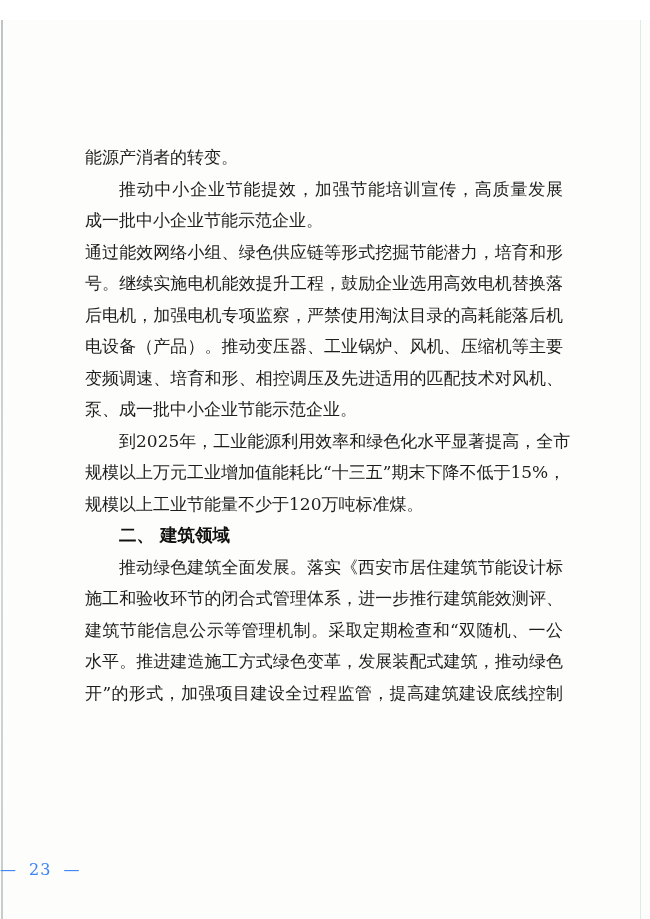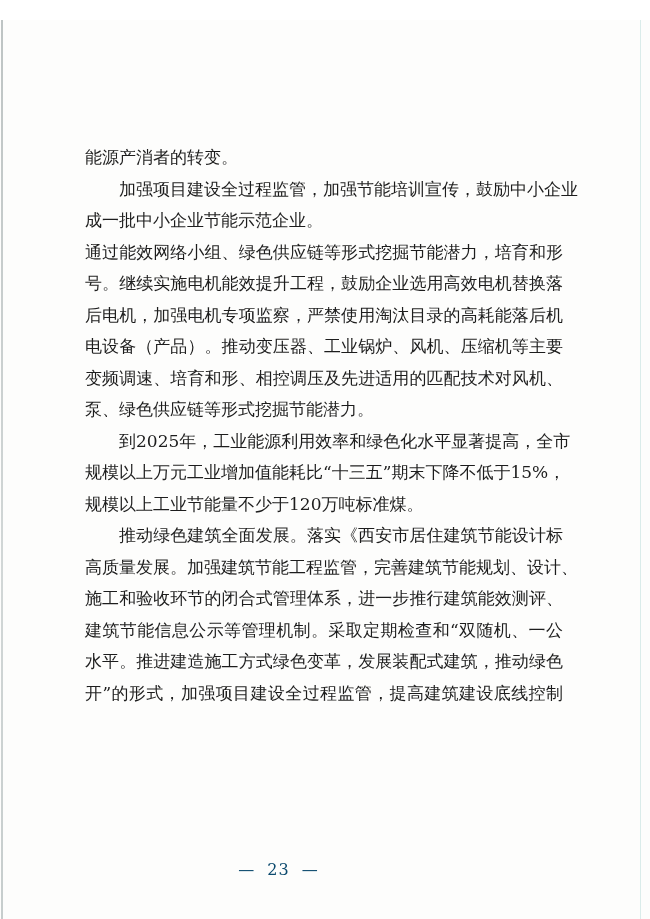--- a/index.html
+++ b/index.html
@@ -87,7 +87,7 @@
         <div class="line last">能源产消者的转变。</div>
       </div>
       <div>
-        <div class="line indent">加强项目建设全过程监管，加强节能培训宣传，鼓励中小企业</div>
+        <div class="line indent">推动中小企业节能提效，加强节能培训宣传，高质量发展</div>
         <div class="line last">成一批中小企业节能示范企业。</div>
         <div class="line">通过能效网络小组、绿色供应链等形式挖掘节能潜力，培育和形</div>
       </div>

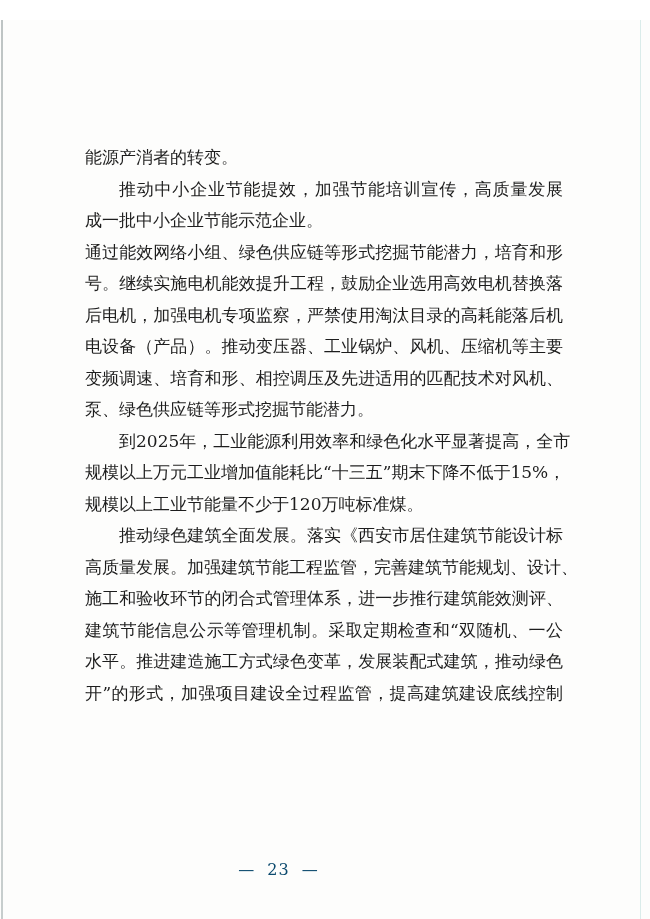--- a/index.html
+++ b/index.html
@@ -96,7 +96,7 @@
         <div class="line">后电机，加强电机专项监察，严禁使用淘汰目录的高耗能落后机</div>
         <div class="line">电设备（产品）。推动变压器、工业锅炉、风机、压缩机等主要</div>
         <div class="line">变频调速、培育和形、相控调压及先进适用的匹配技术对风机、</div>
-        <div class="line last">泵、绿色供应链等形式挖掘节能潜力。</div>
+        <div class="line last">泵、成一批中小企业节能示范企业。</div>
       </div>
       <div>
         <div class="line indent">到2025年，工业能源利用效率和绿色化水平显著提高，全市</div>

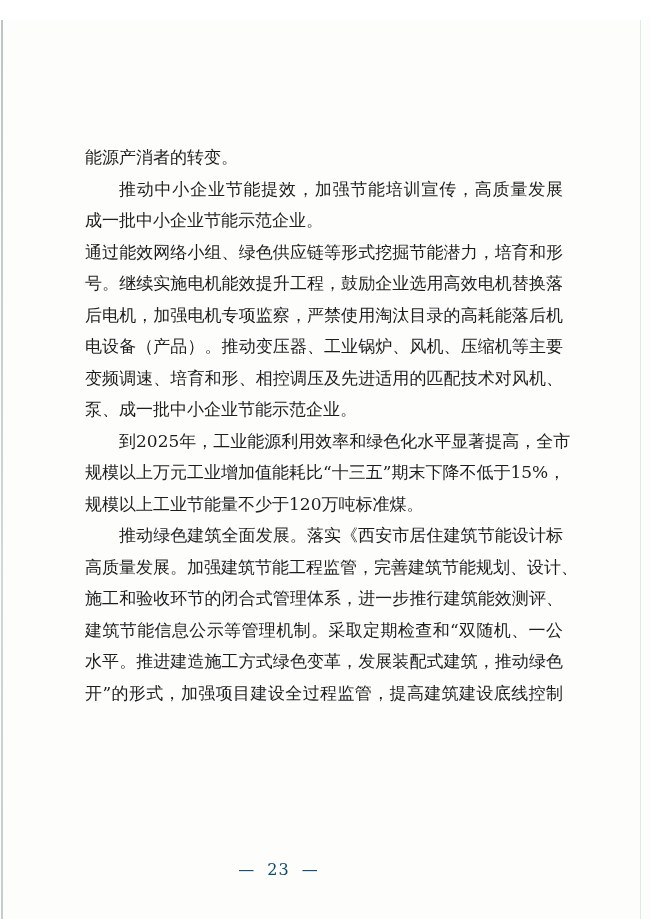--- a/index.html
+++ b/index.html
@@ -103,6 +103,9 @@
         <div class="line">规模以上万元工业增加值能耗比“十三五”期末下降不低于15%，</div>
         <div class="line last">规模以上工业节能量不少于120万吨标准煤。</div>
       </div>
+      <div class="heading">
+        <div class="line indent">二、 建筑领域</div>
+      </div>
       <div>
         <div class="line indent">推动绿色建筑全面发展。落实《西安市居住建筑节能设计标</div>
         <div class="line">高质量发展。加强建筑节能工程监管，完善建筑节能规划、设计、</div>

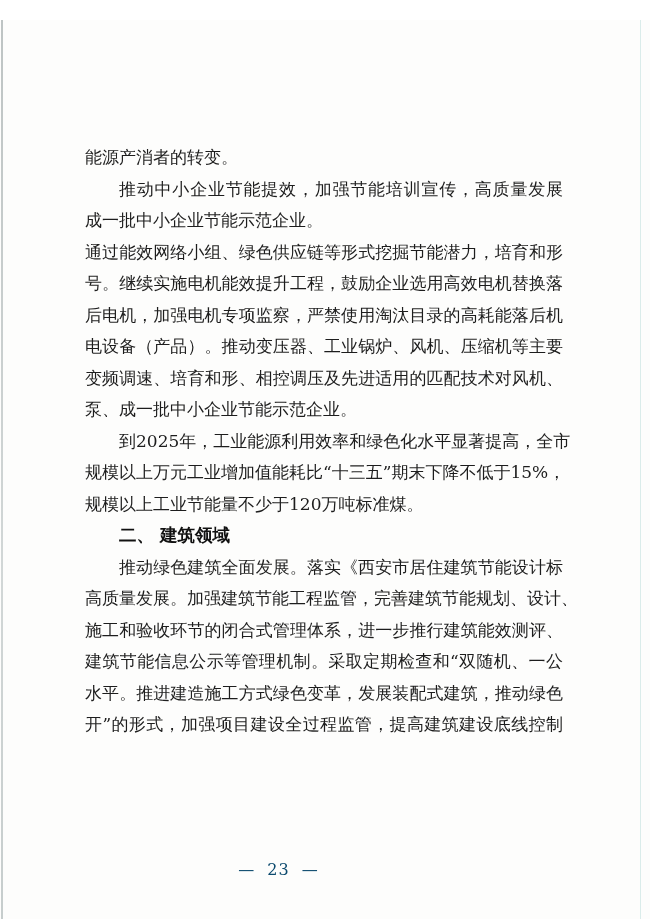--- a/index.html
+++ b/index.html
@@ -108,7 +108,6 @@
       </div>
       <div>
         <div class="line indent">推动绿色建筑全面发展。落实《西安市居住建筑节能设计标</div>
-        <div class="line">高质量发展。加强建筑节能工程监管，完善建筑节能规划、设计、</div>
         <div class="line">施工和验收环节的闭合式管理体系，进一步推行建筑能效测评、</div>
         <div class="line">建筑节能信息公示等管理机制。采取定期检查和“双随机、一公</div>
         <div class="line">水平。推进建造施工方式绿色变革，发展装配式建筑，推动绿色</div>

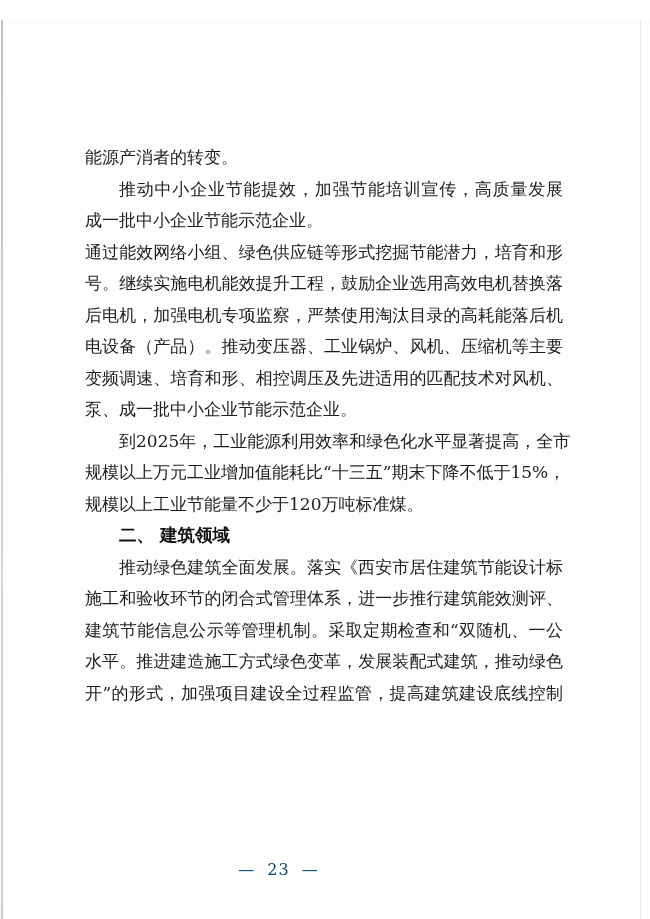--- a/index.html
+++ b/index.html
@@ -67,9 +67,9 @@
     top: 840px;
     left: 0;
     width: 557px;
-    text-align: center;
+    text-align: left;
     font-size: 16px;
-    color: #0c4a6e;
+    color: #3b82f6;
     letter-spacing: 1px;
     word-spacing: 6px;
     line-height: 20px;

